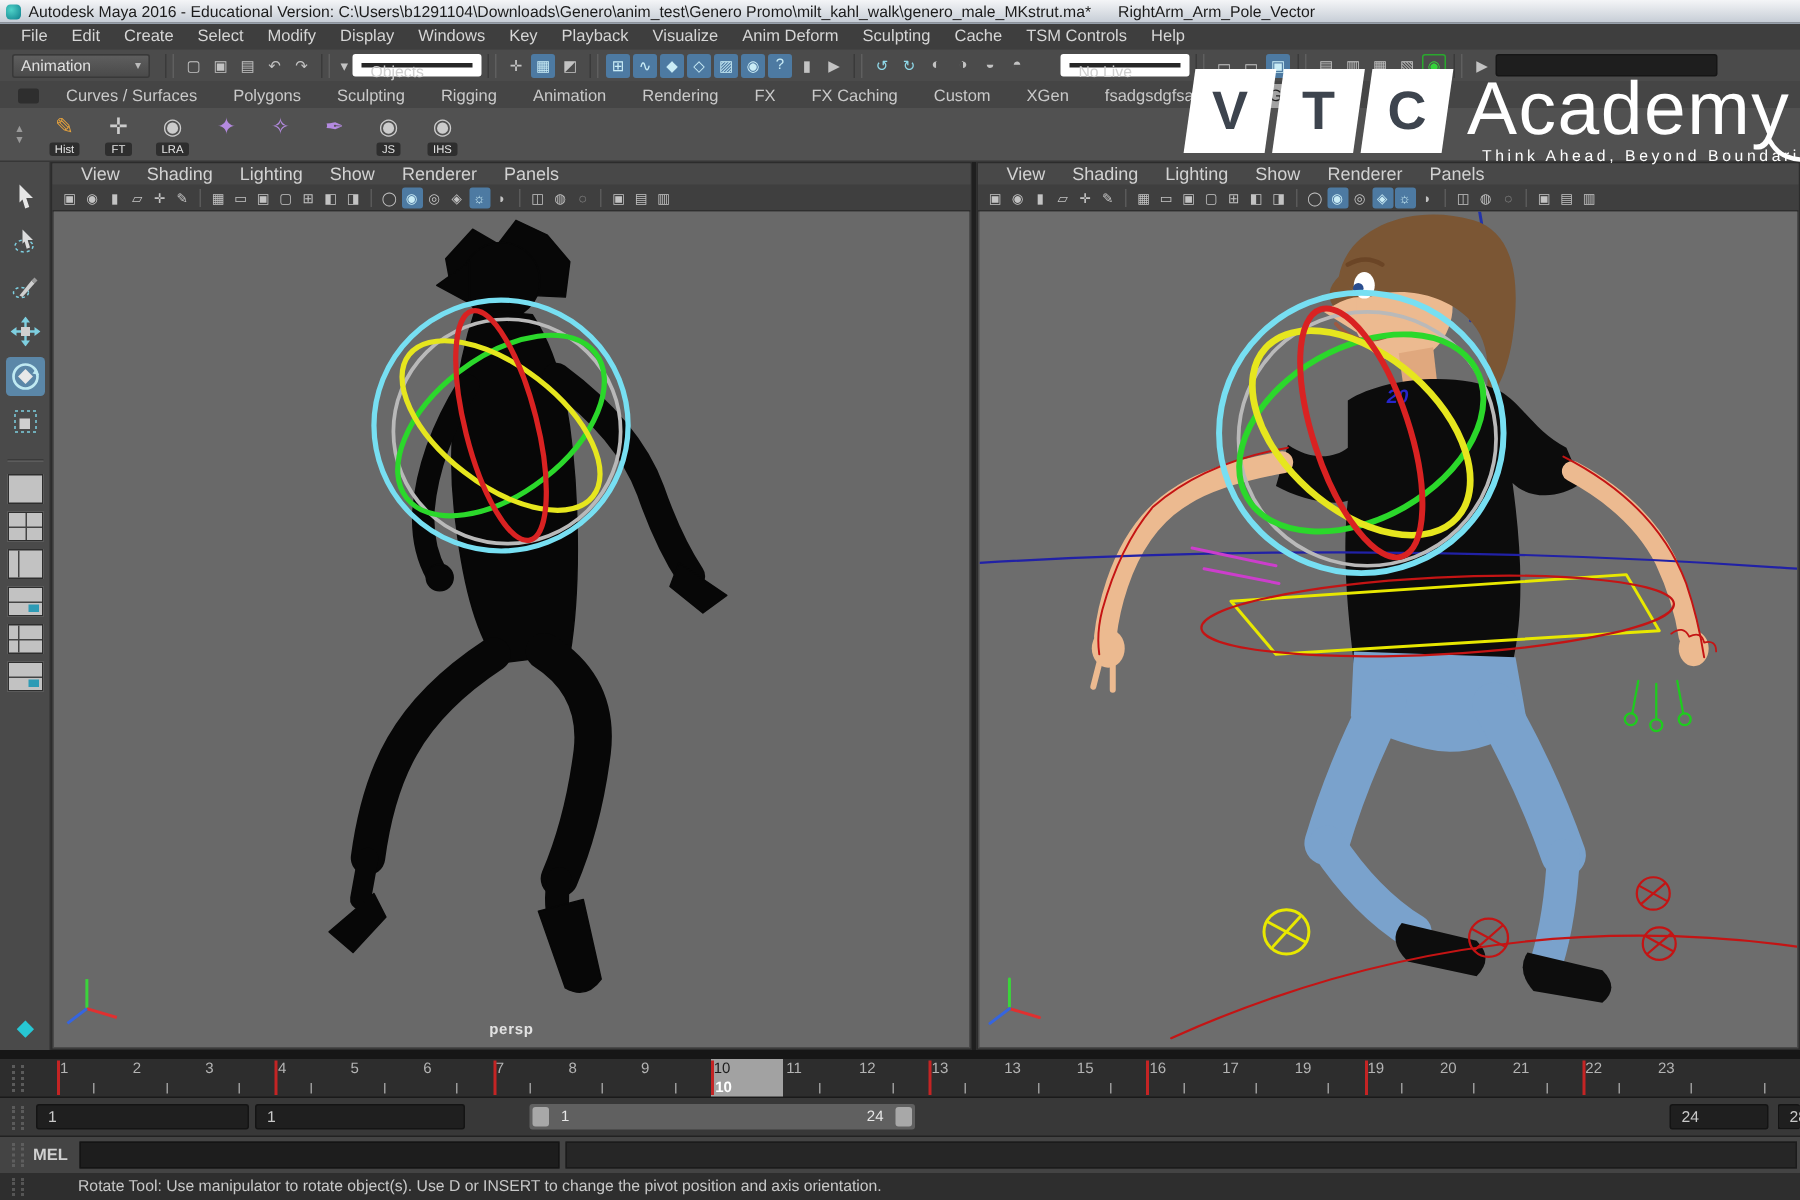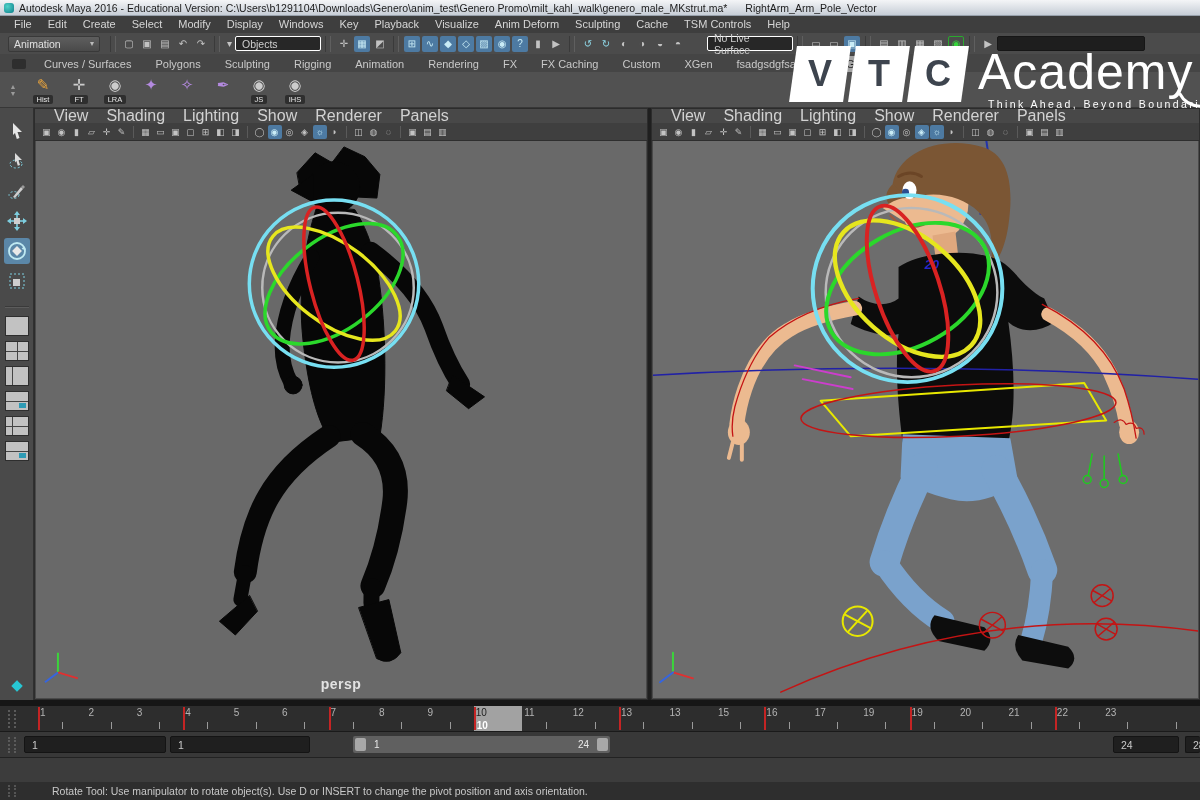--- a/index.html
+++ b/index.html
@@ -34,8 +34,8 @@
   .icon.hl { background:#4d7aa2; color:#c9ecf6; }
   .icon.teal { color:#8fd8e8; }
   .icon.green { color:#35d43a; border:1px solid #2aa82e; }
-  .field-box { height:15px; background:#272727; border:1px solid #ffffff; border-radius:2px;
-    font-size:10.5px; color:#cfcfcf; display:flex; align-items:center; padding:0 6px; }
+  .field-box { height:15px; background:#272727; border:6px solid #ffffff; border-radius:2px;
+    font-size:10.5px; color:#cfcfcf; display:flex; align-items:flex-start; padding:0 6px; }
   .status-input { width:148px; height:15px; background:#1e1e1e; border:1px solid #161616;
     color:#ddd; font-size:10px; border-radius:2px; }
 

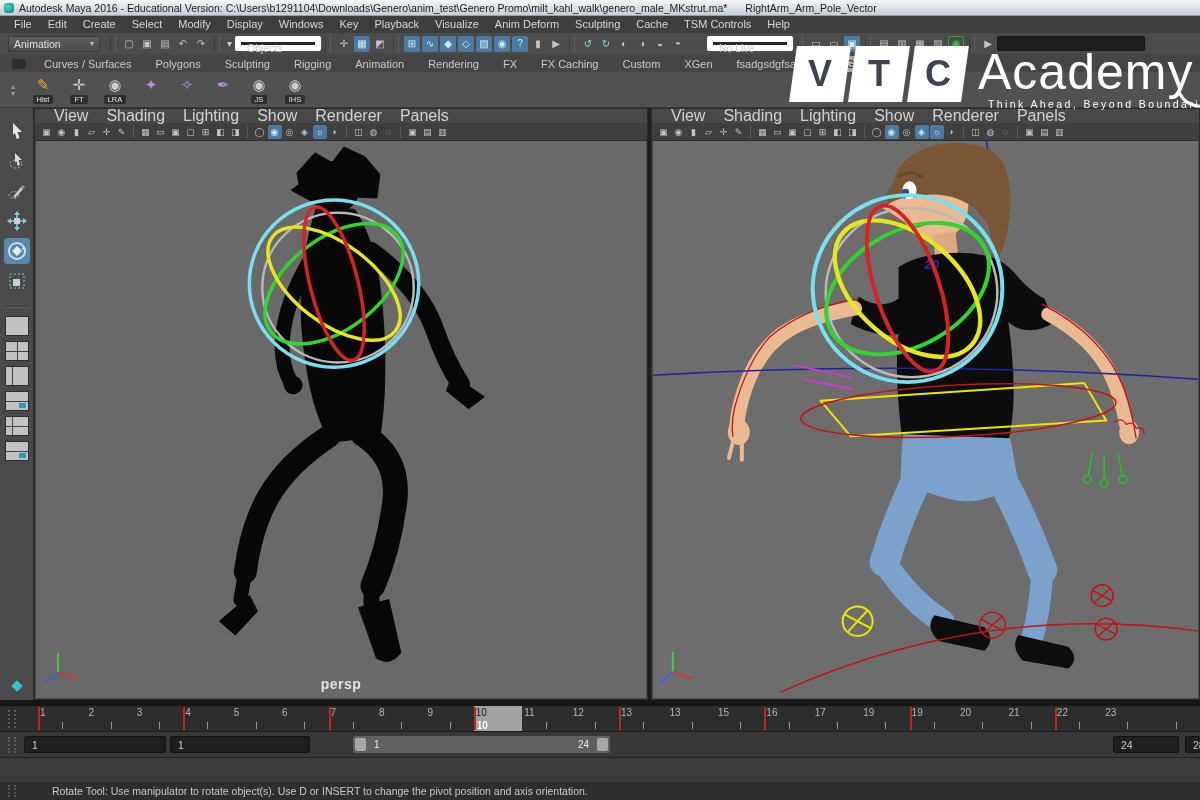--- a/index.html
+++ b/index.html
@@ -81,7 +81,7 @@
   .vp-gap { width:3px; background:#1f1f1f; }
   .vp-right { flex:1; }
   .vp-menu { height:14px; display:flex; align-items:center; padding-left:10px; background:#484848; }
-  .vp-menu .vmi { font-size:16px; color:#d2d2d2; padding:4px 9px; }
+  .vp-menu .vmi { font-size:12px; color:#d2d2d2; padding:4px 9px; }
   .vp-icons { height:18px; display:flex; align-items:center; padding-left:4px;
     background:#3f3f3f; border-bottom:1px solid #2e2e2e; overflow:hidden; }
   .vp-icons .icon { width:14px; height:14px; font-size:9px; margin:0 0.5px; }

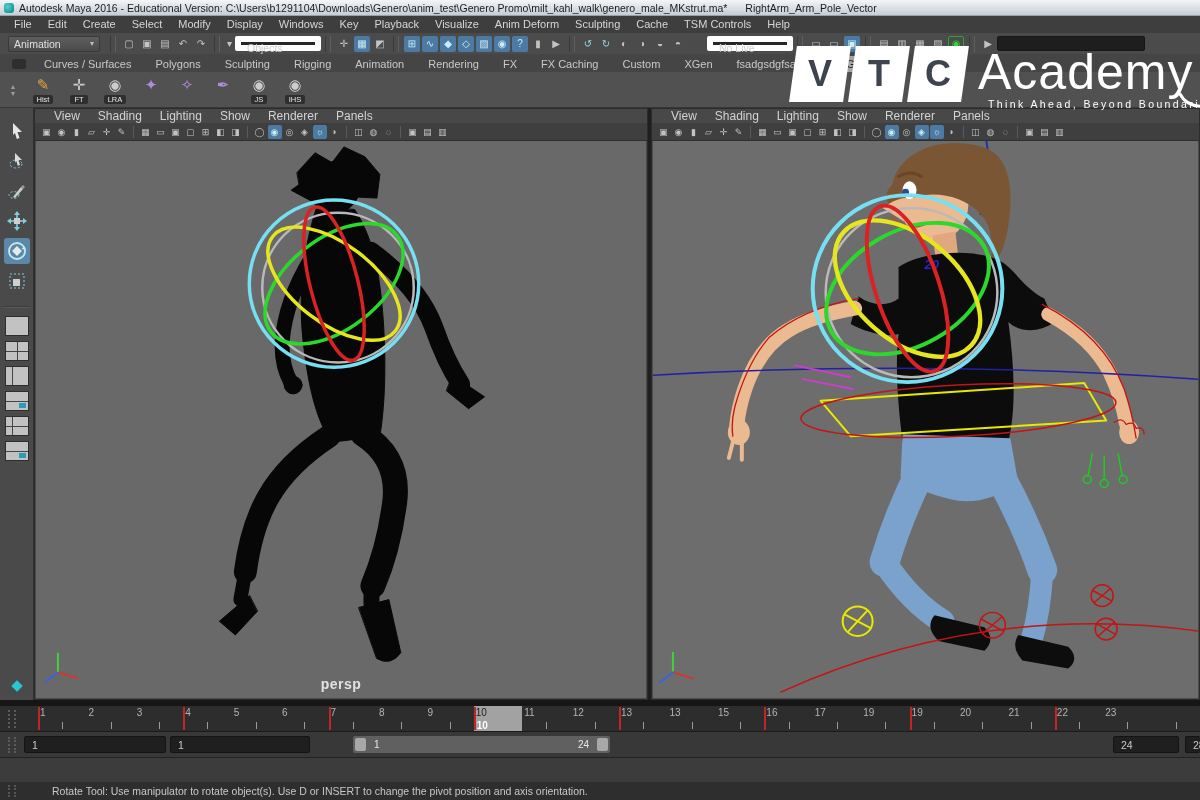--- a/index.html
+++ b/index.html
@@ -91,7 +91,7 @@
   .canvas-left { background:#696969; }
   .canvas-right { background:#6d6d6d; }
   .cam-label { position:absolute; bottom:6px; left:0; width:100%; text-align:center;
-    font-size:14px; font-weight:bold; color:#e2e2e2; letter-spacing:0.5px; }
+    font-size:10px; font-weight:bold; color:#e2e2e2; letter-spacing:0.5px; }
 
   
   .watermark { position:absolute; left:793px; top:46px; display:flex; align-items:flex-start;

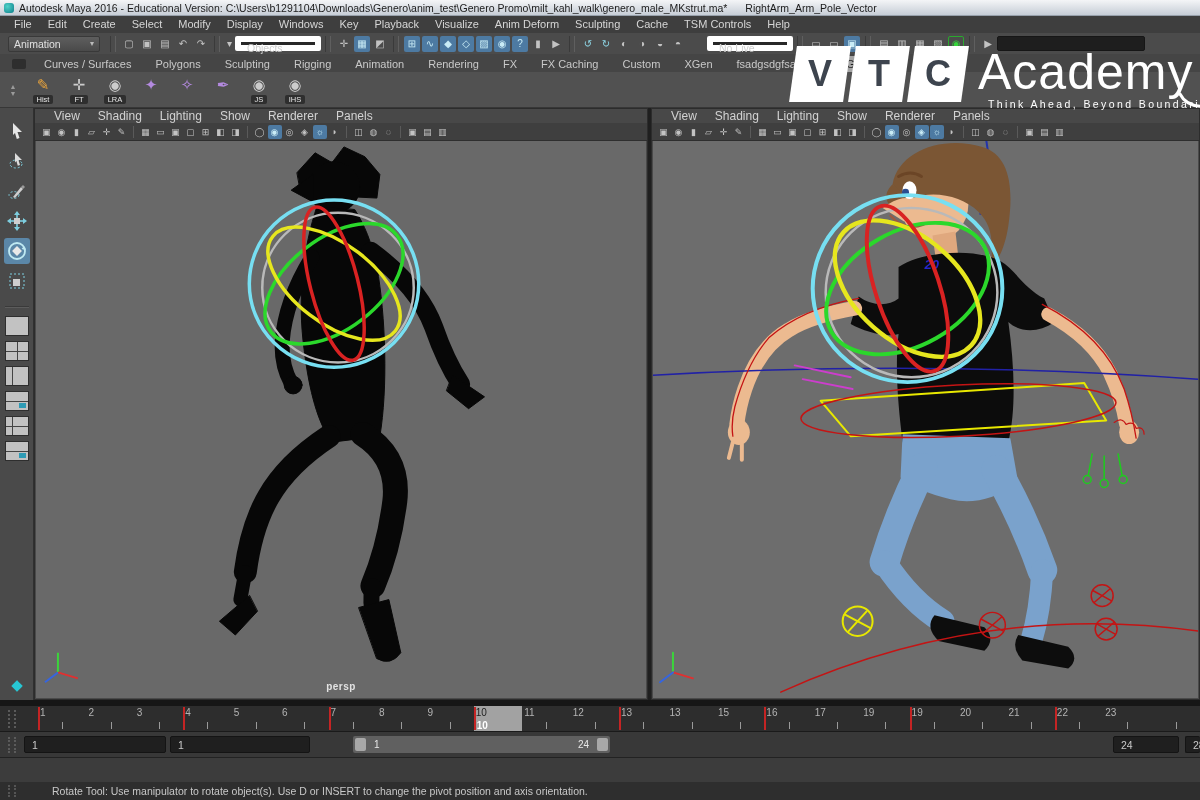--- a/index.html
+++ b/index.html
@@ -710,6 +710,12 @@
     </div>
   </div>
 
+  <div class="melbar">
+    <div class="mel-grip"></div>
+    <span class="mel-label">MEL</span>
+    <input class="mel-input" style="">
+    <div class="mel-output"></div>
+  </div>
 
   <div class="helpbar">
     <div class="help-grip"></div>

